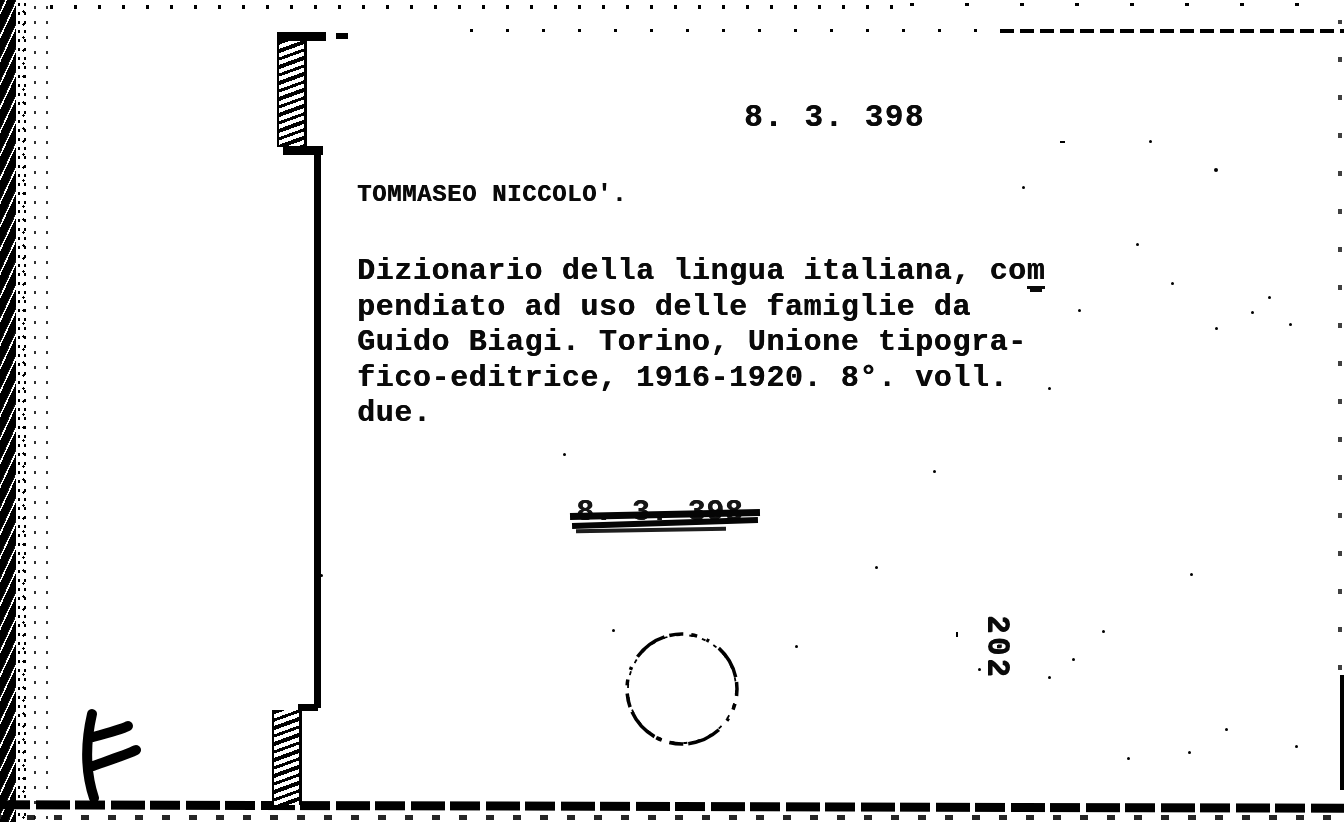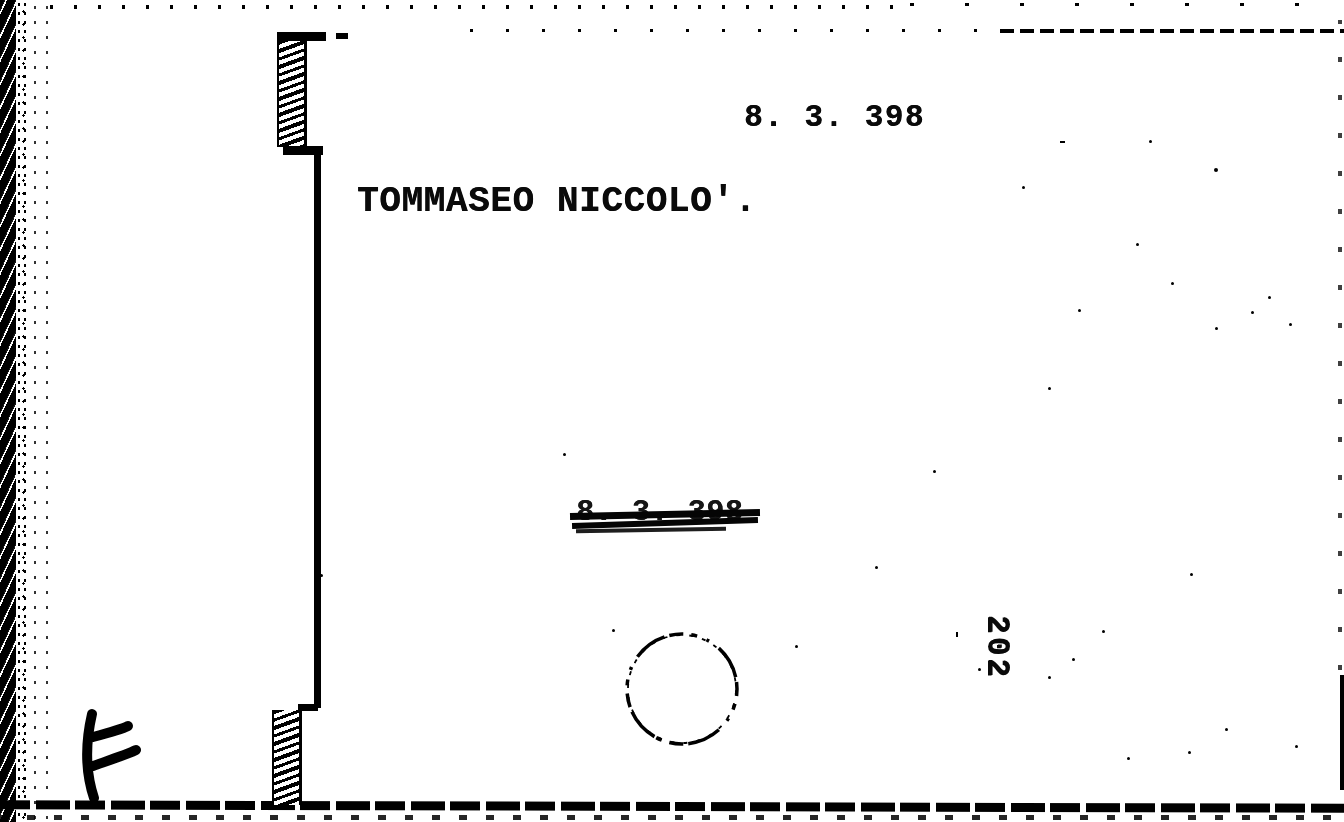--- a/index.html
+++ b/index.html
@@ -13,7 +13,7 @@
   .type{position:absolute;white-space:pre;letter-spacing:0.6px;
         text-shadow:0.4px 0.3px 0 #0a0a0a;}
   .call{left:744px;top:100px;font-size:31px;letter-spacing:1.5px;}
-  .heading{left:357px;top:181px;font-size:36px;}
+  .heading{left:357px;top:181px;font-size:24px;}
   .body{left:357px;top:254px;font-size:30px;line-height:35.6px;}
   .contmark{display:inline-block;border-bottom:3px solid #0a0a0a;
             box-shadow:0 6px 0 -3px #0a0a0a;line-height:0.95;}

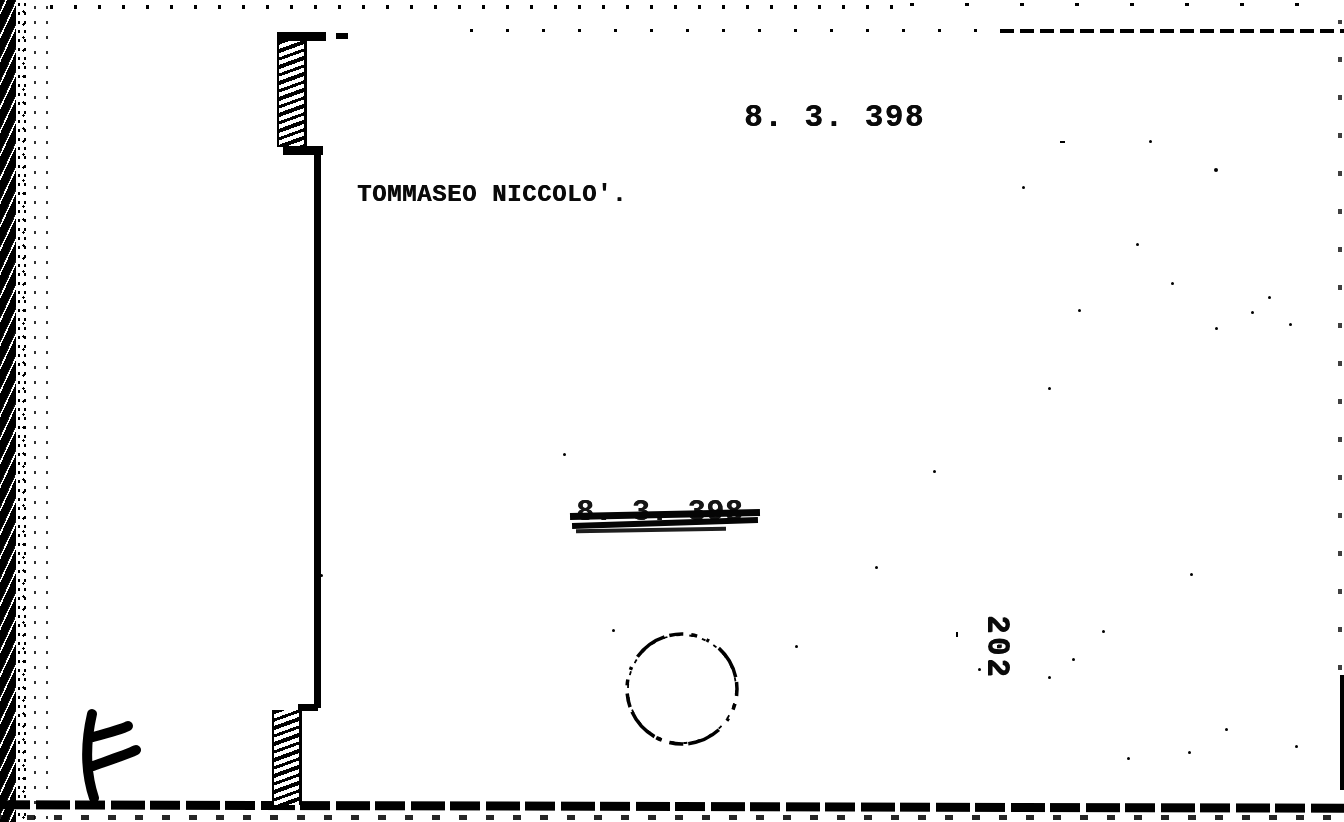--- a/index.html
+++ b/index.html
@@ -91,6 +91,11 @@
 
   <div class="type heading">TOMMASEO NICCOLO'.</div>
 
+  <div class="type body"><span>Dizionario della lingua italiana, co</span><span class="contmark">m</span>
+<span>pendiato ad uso delle famiglie da</span>
+<span>Guido Biagi. Torino, Unione tipogra-</span>
+<span>fico-editrice, 1916-1920. 8°. voll.</span>
+<span>due.</span></div>
 
   <div class="type struck">8. 3. 398</div>
   <div class="bar" style="left:570px;top:511px;width:190px;height:7px;transform:rotate(-1.2deg);"></div>

